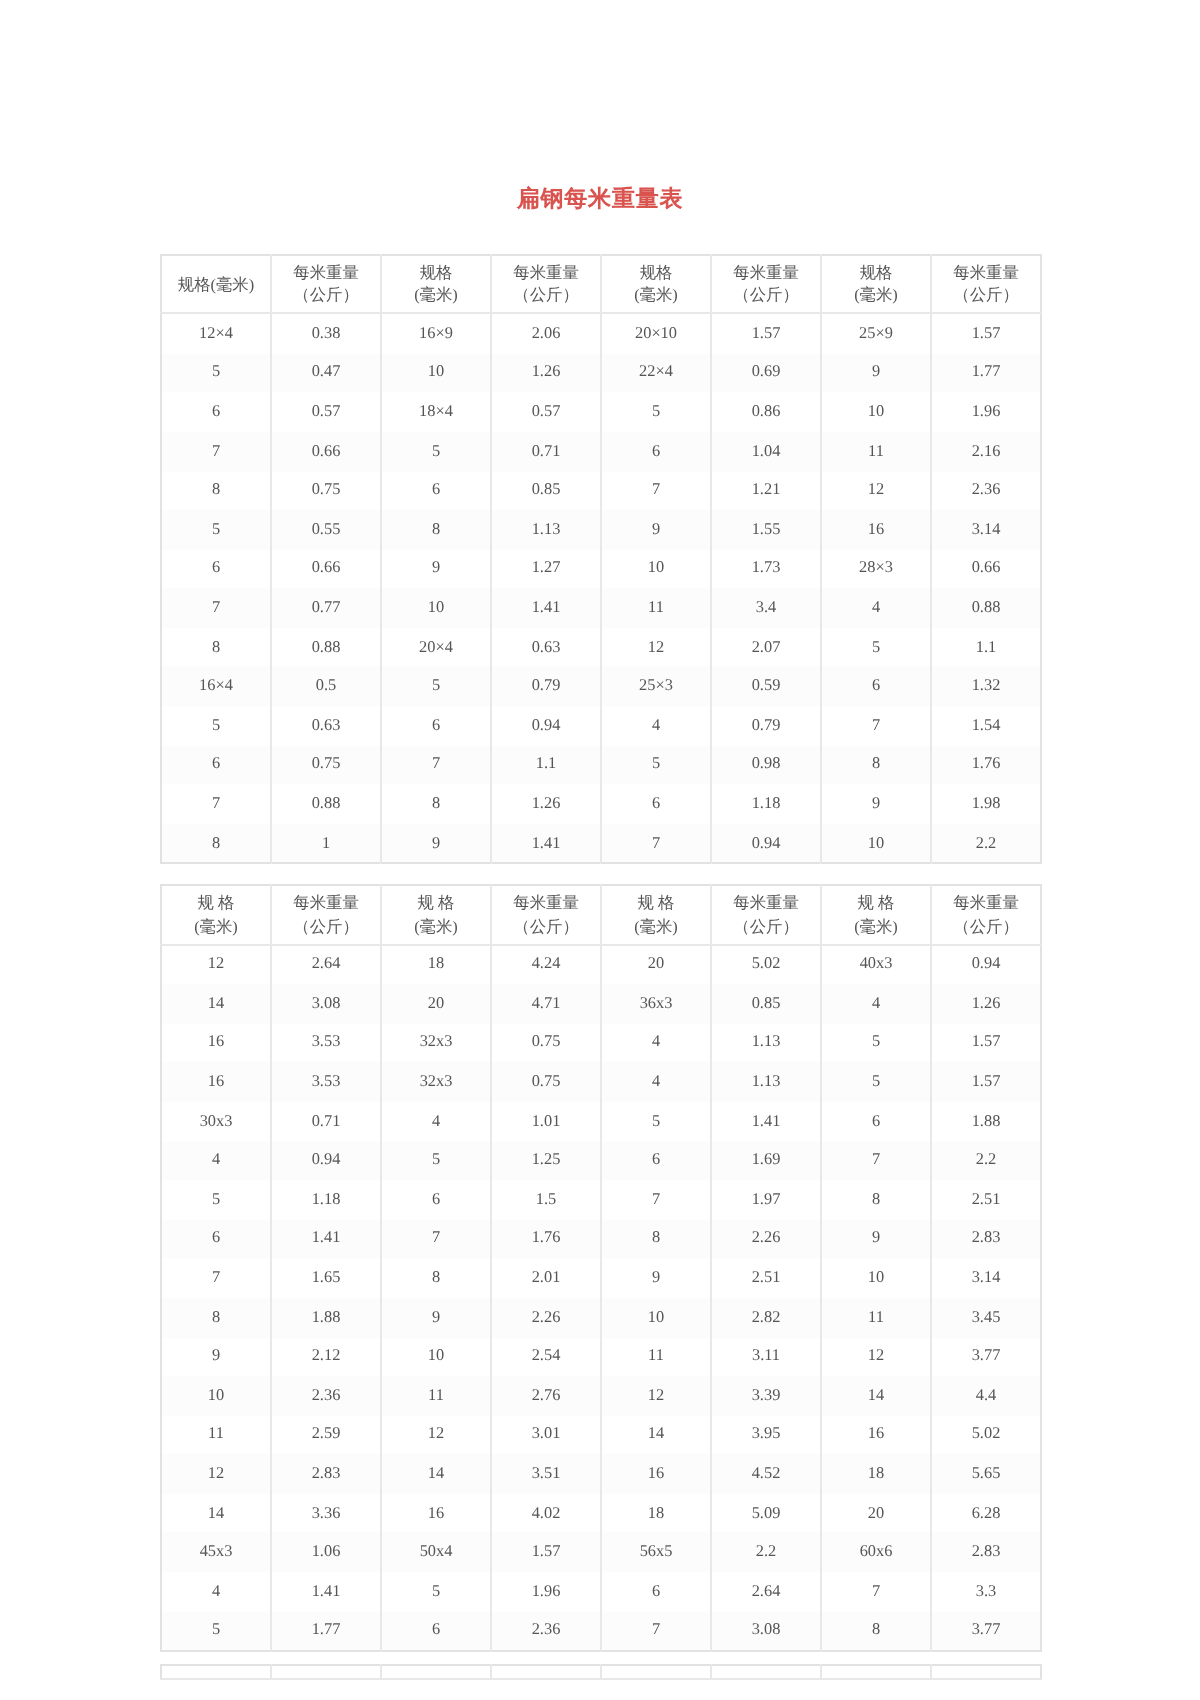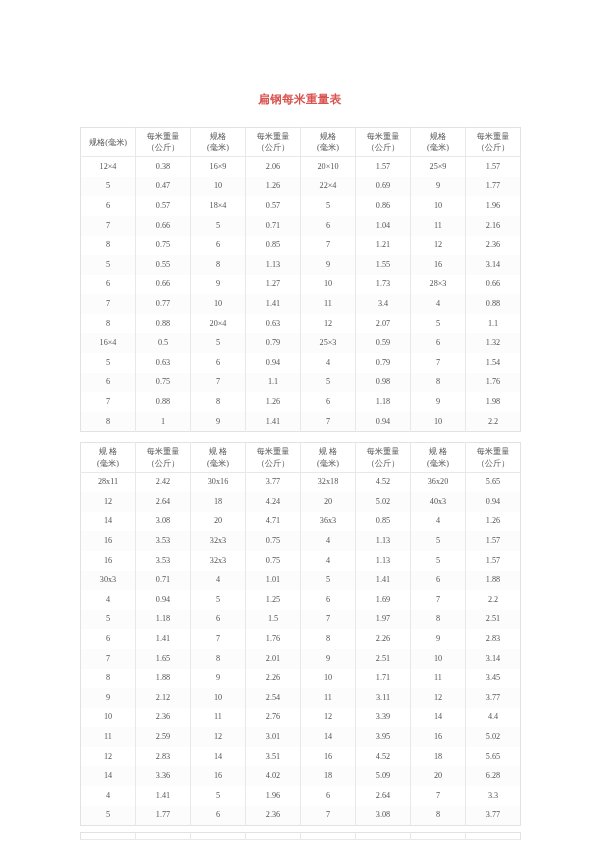--- a/index.html
+++ b/index.html
@@ -341,16 +341,6 @@
         </thead>
       <tbody>
           <tr>
-            <td>28x11</td>
-            <td>2.42</td>
-            <td>30x16</td>
-            <td>3.77</td>
-            <td>32x18</td>
-            <td>4.52</td>
-            <td>36x20</td>
-            <td>5.65</td>
-          </tr>
-          <tr>
             <td>12</td>
             <td>2.64</td>
             <td>18</td>

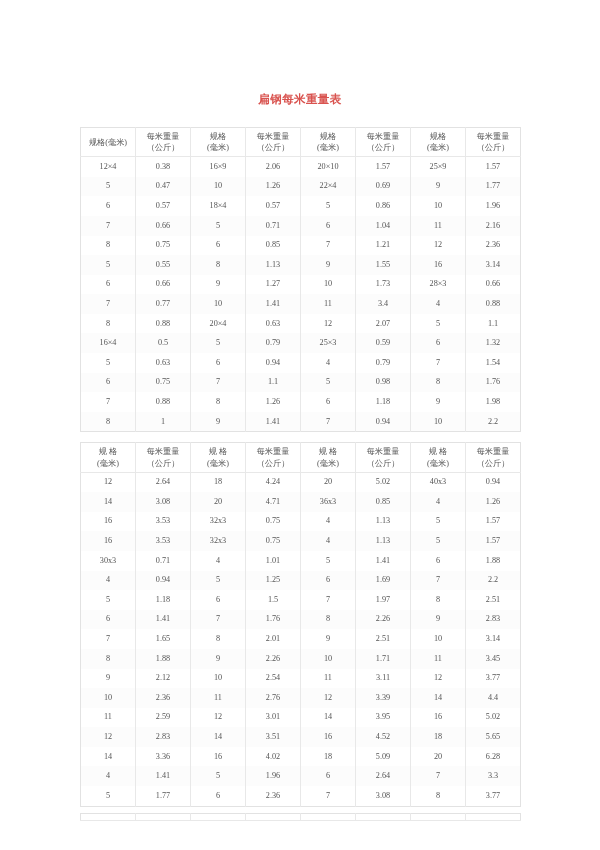--- a/index.html
+++ b/index.html
@@ -436,7 +436,7 @@
             <td>9</td>
             <td>2.26</td>
             <td>10</td>
-            <td>1.71</td>
+            <td>2.82</td>
             <td>11</td>
             <td>3.45</td>
           </tr>

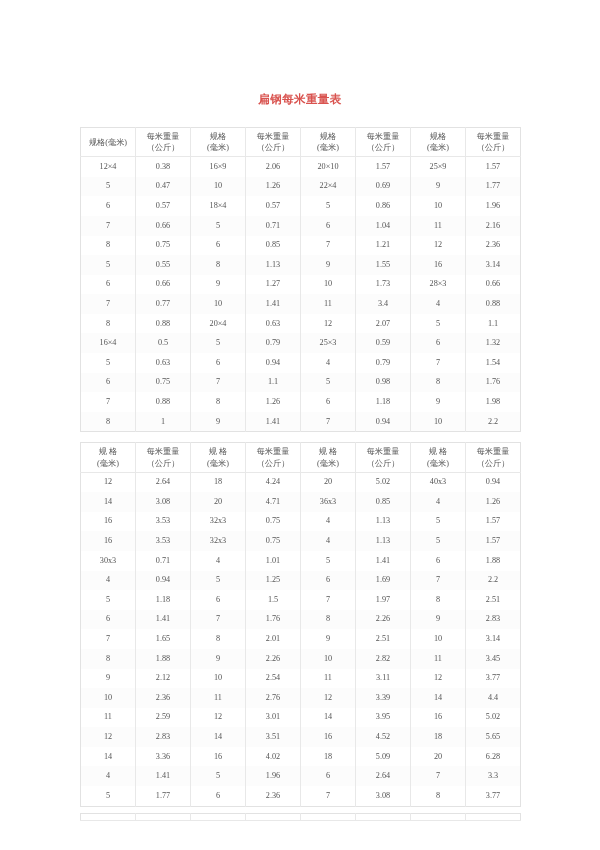--- a/index.html
+++ b/index.html
@@ -491,6 +491,16 @@
             <td>6.28</td>
           </tr>
           <tr>
+            <td>45x3</td>
+            <td>1.06</td>
+            <td>50x4</td>
+            <td>1.57</td>
+            <td>56x5</td>
+            <td>2.2</td>
+            <td>60x6</td>
+            <td>2.83</td>
+          </tr>
+          <tr>
             <td>4</td>
             <td>1.41</td>
             <td>5</td>

